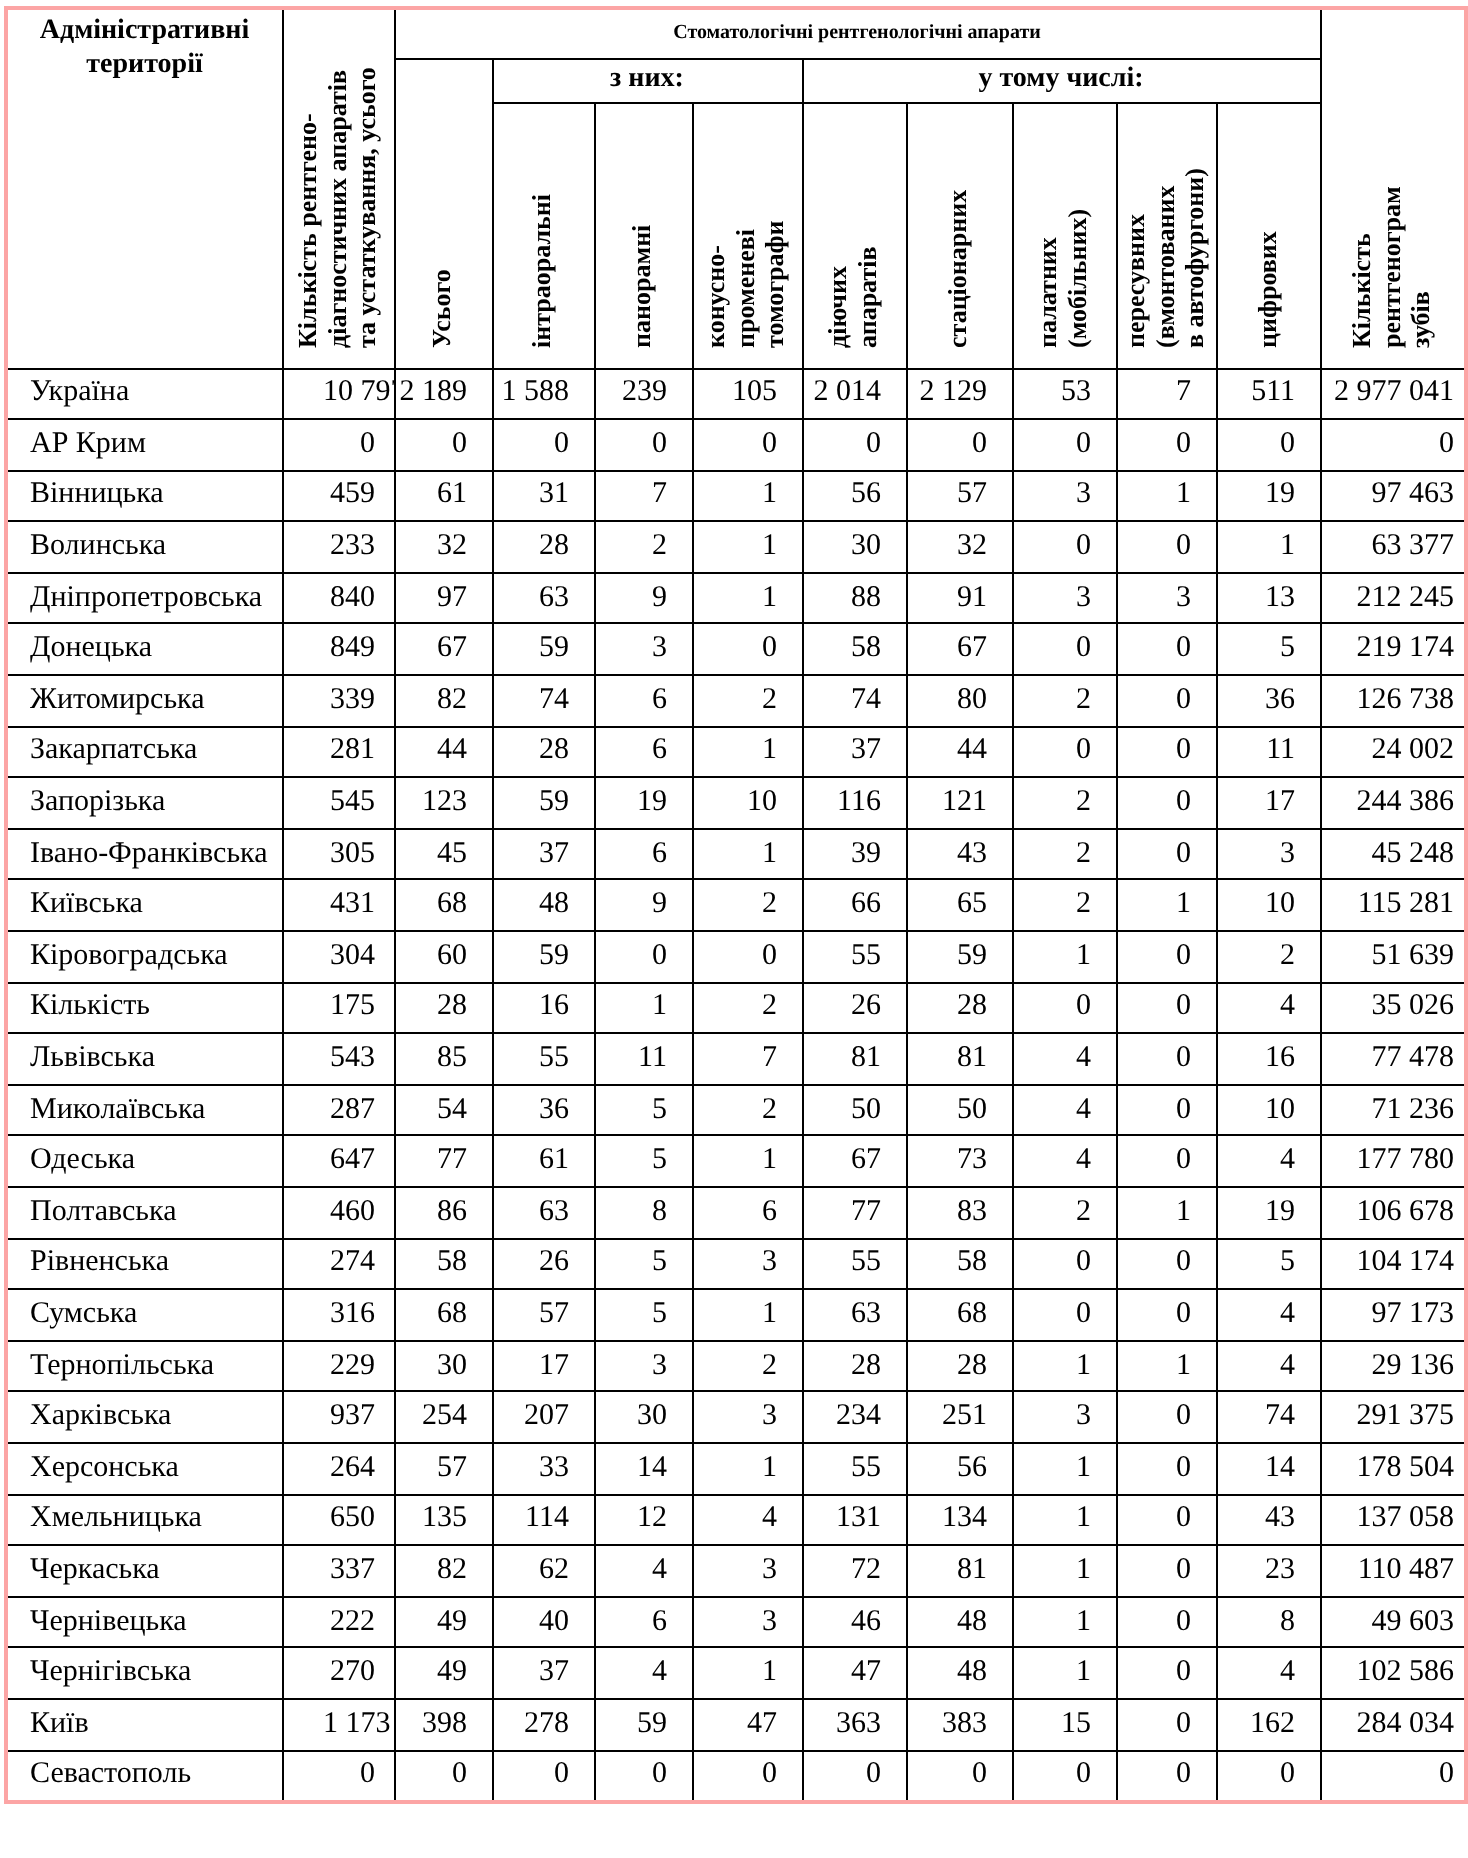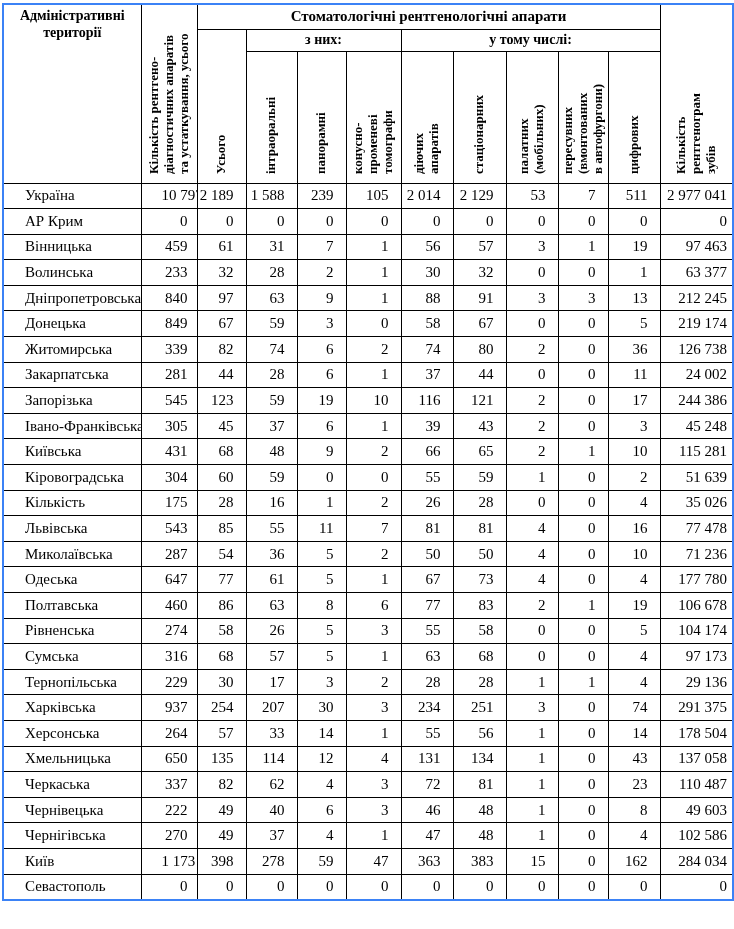--- a/index.html
+++ b/index.html
@@ -15,7 +15,7 @@
     table-layout: fixed;
     width: 730px;
     margin: 3px 0 0 2px;
-    border: 2px solid #3b82f6;
+    border: 2px solid #fca5a5;
   }
   td, th {
     border: 1px solid #000;

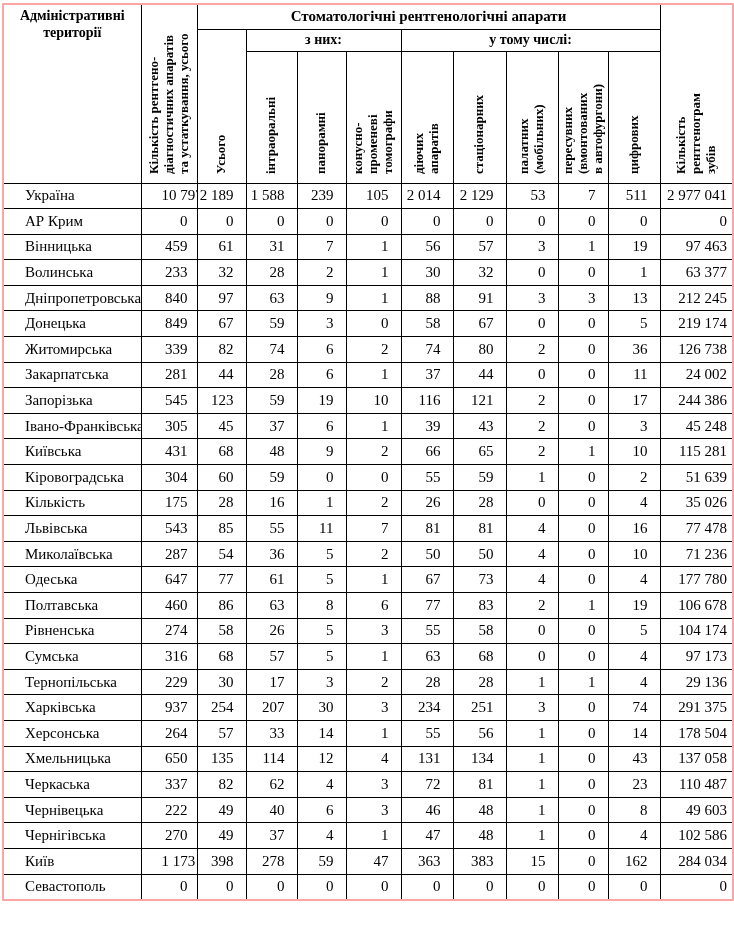--- a/index.html
+++ b/index.html
@@ -39,7 +39,7 @@
   th.band {
     text-align: center;
     vertical-align: middle;
-    font-size: 15px;
+    font-size: 10px;
     white-space: nowrap;
   }
   th.band2 { font-size: 14px; }

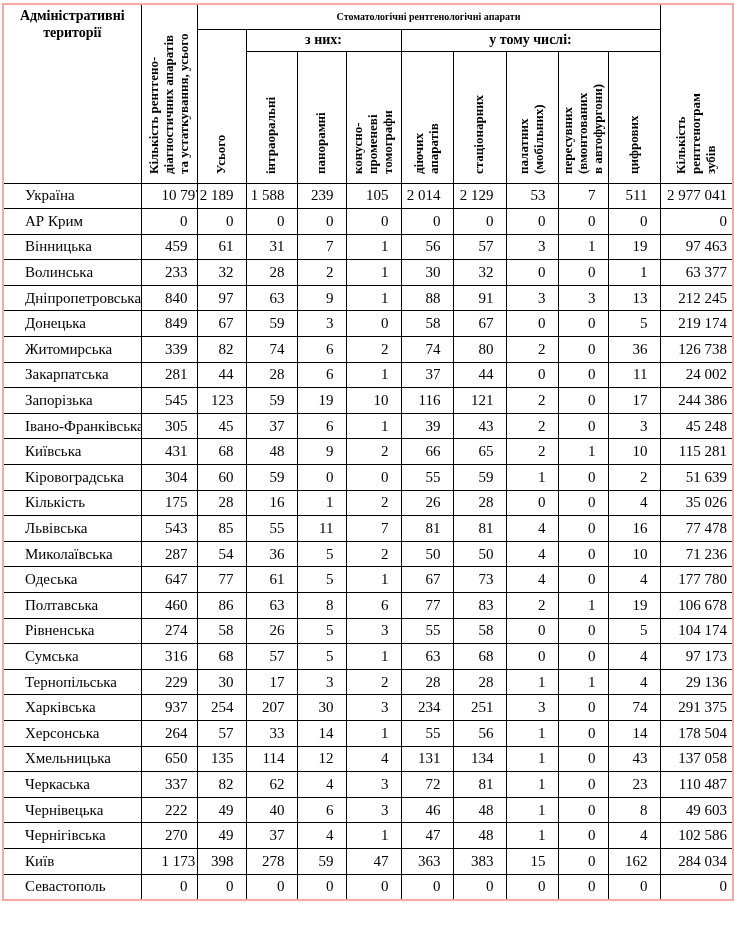--- a/index.html
+++ b/index.html
@@ -70,7 +70,7 @@
   }
   td.terr {
     text-align: left;
-    padding-left: 21px;
+    padding-left: 11px;
   }
   td.num {
     text-align: right;

